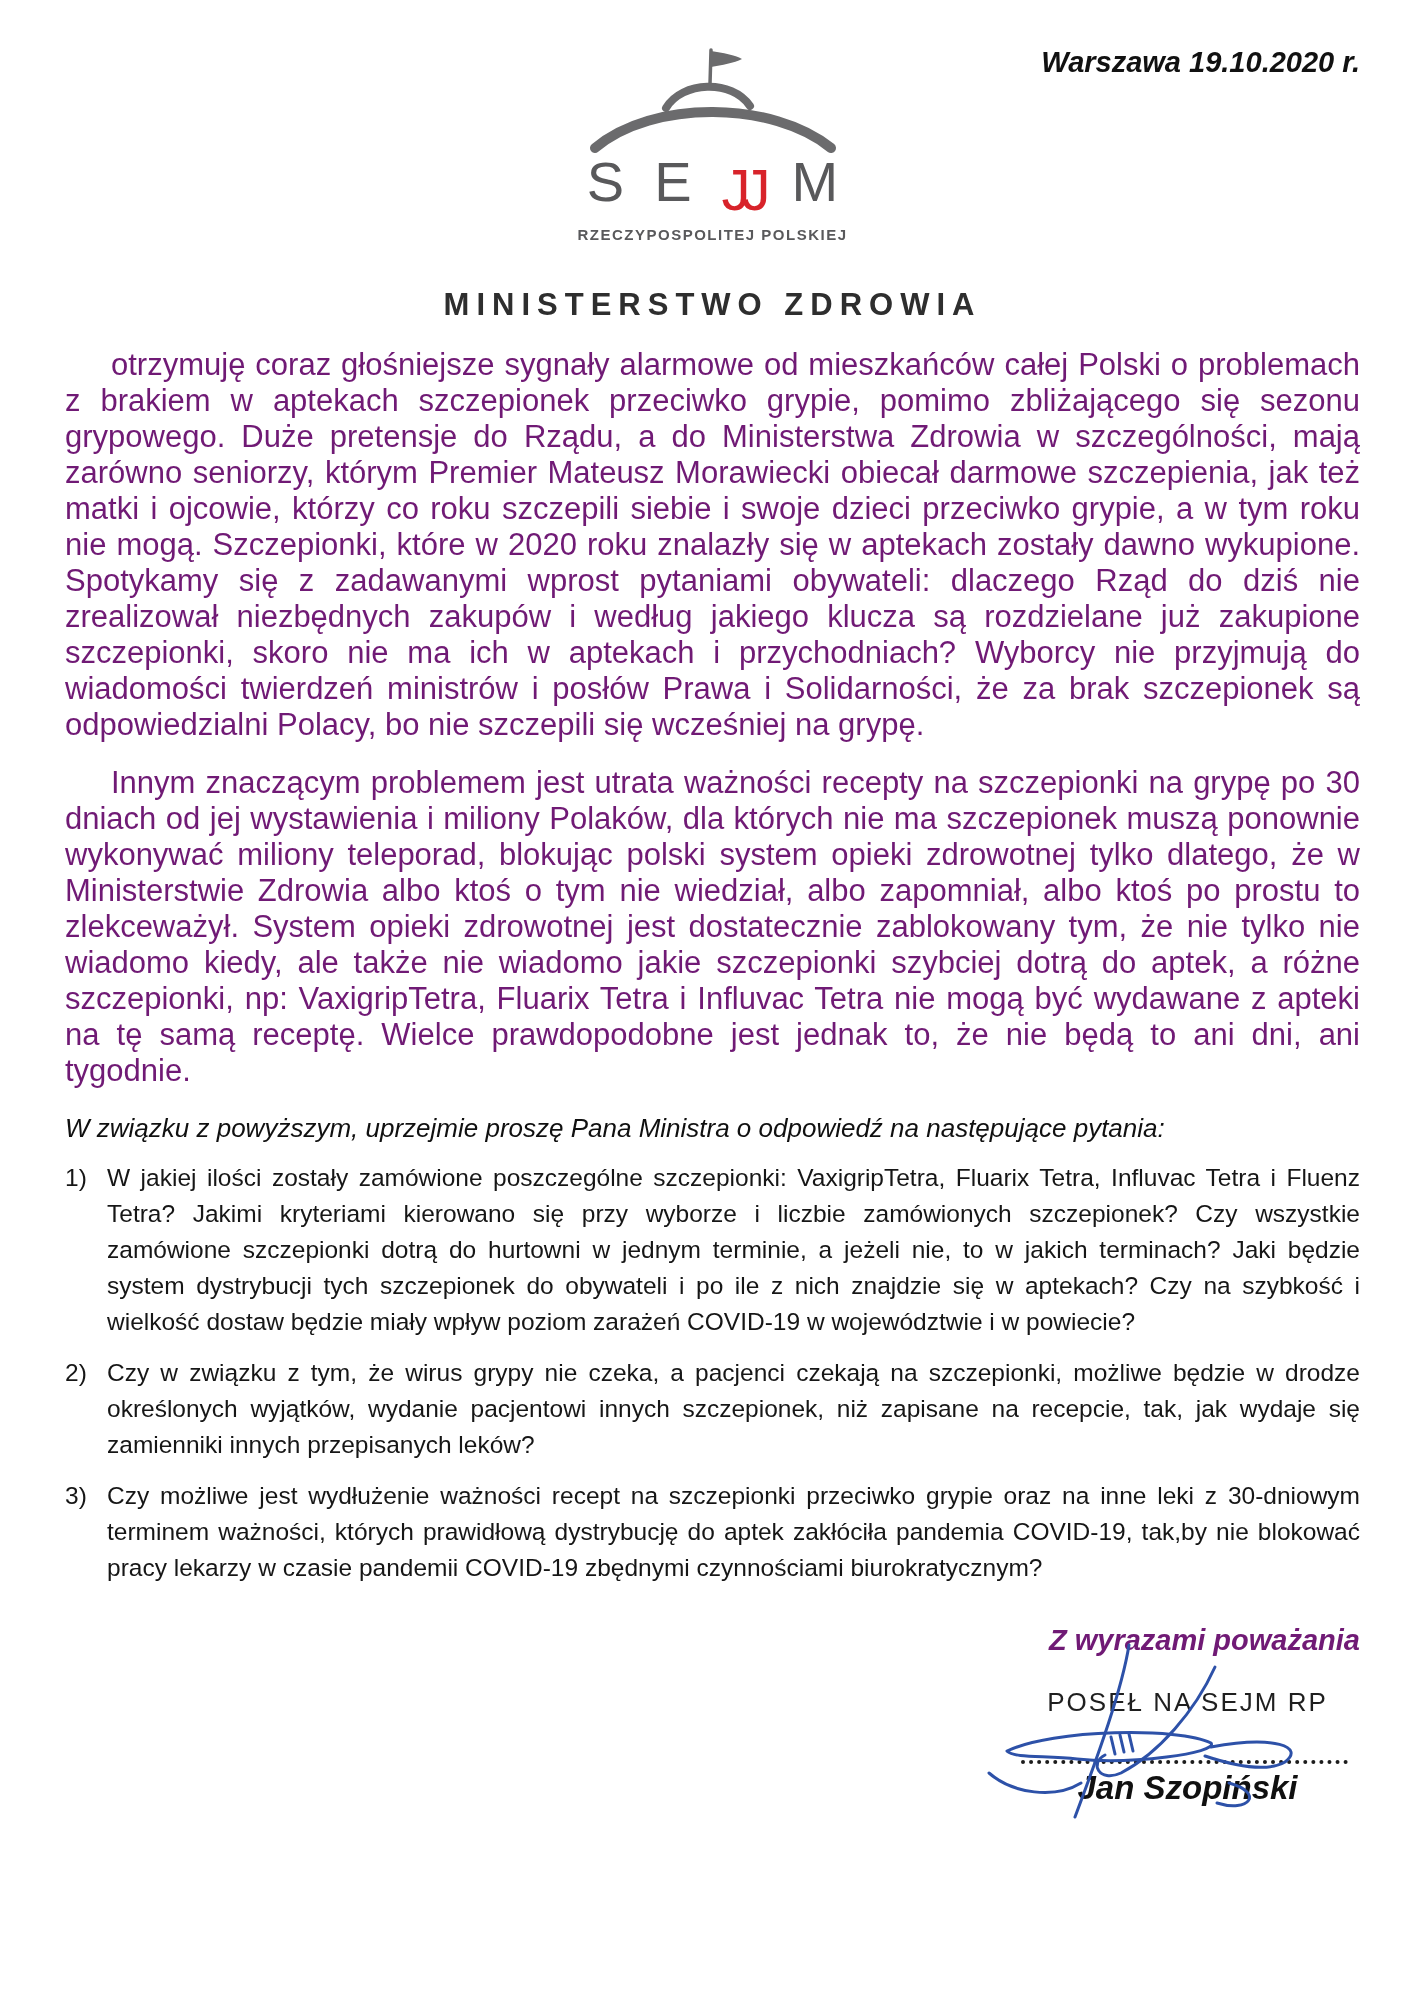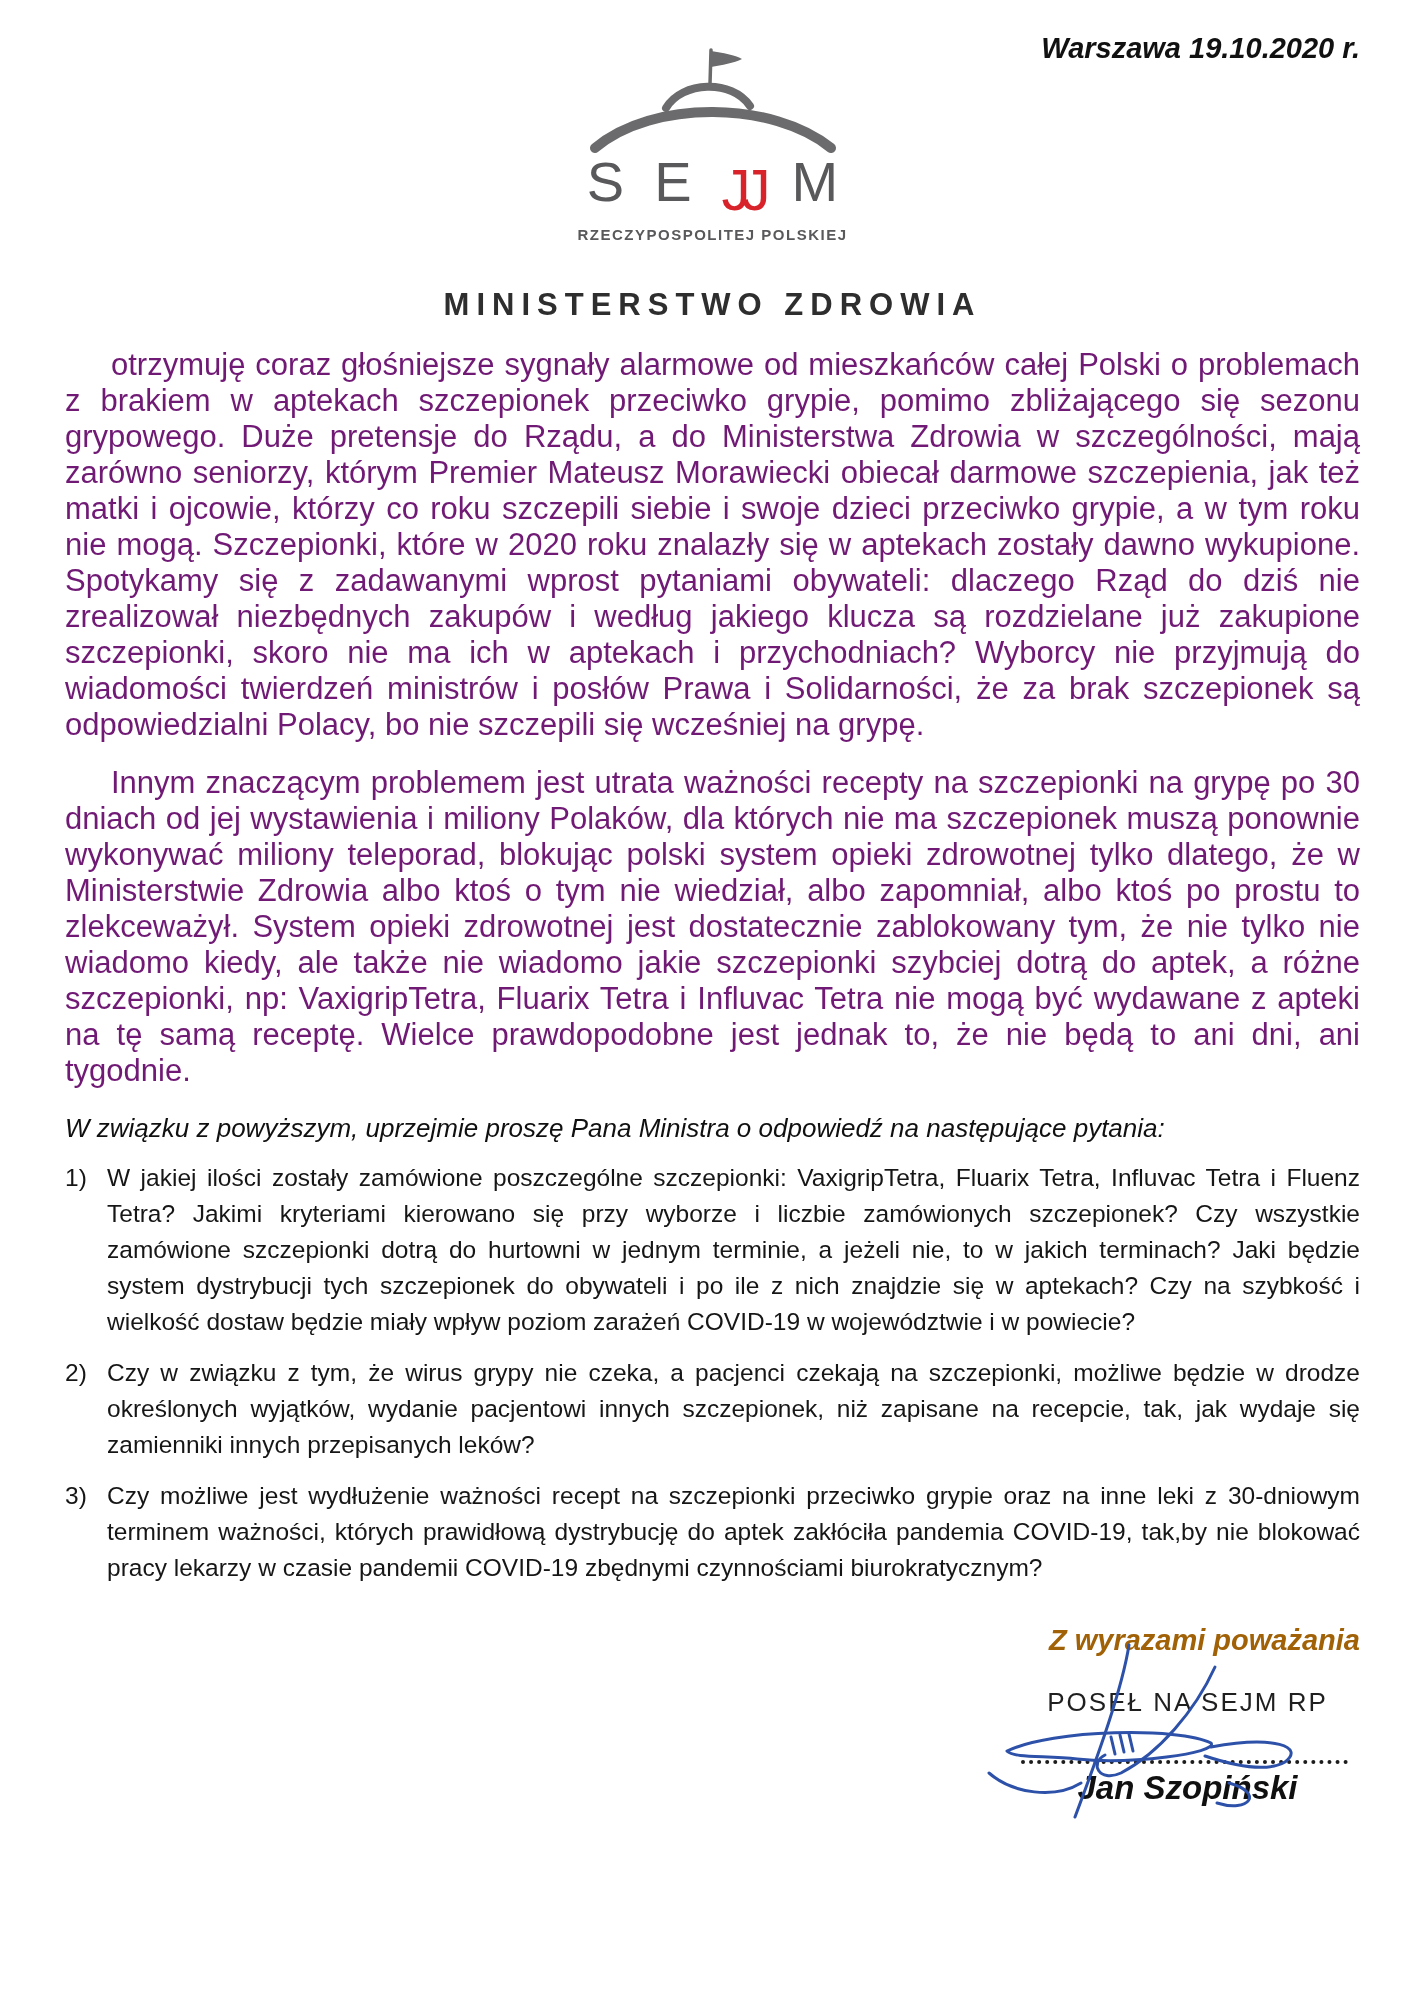--- a/index.html
+++ b/index.html
@@ -14,7 +14,7 @@
     padding:42px 65px 0 65px;
   }
   .date-line{
-    position:absolute;top:32px;right:65px;
+    position:absolute;top:46px;right:65px;
     font-size:29px;font-weight:bold;font-style:italic;color:#111;
   }
   

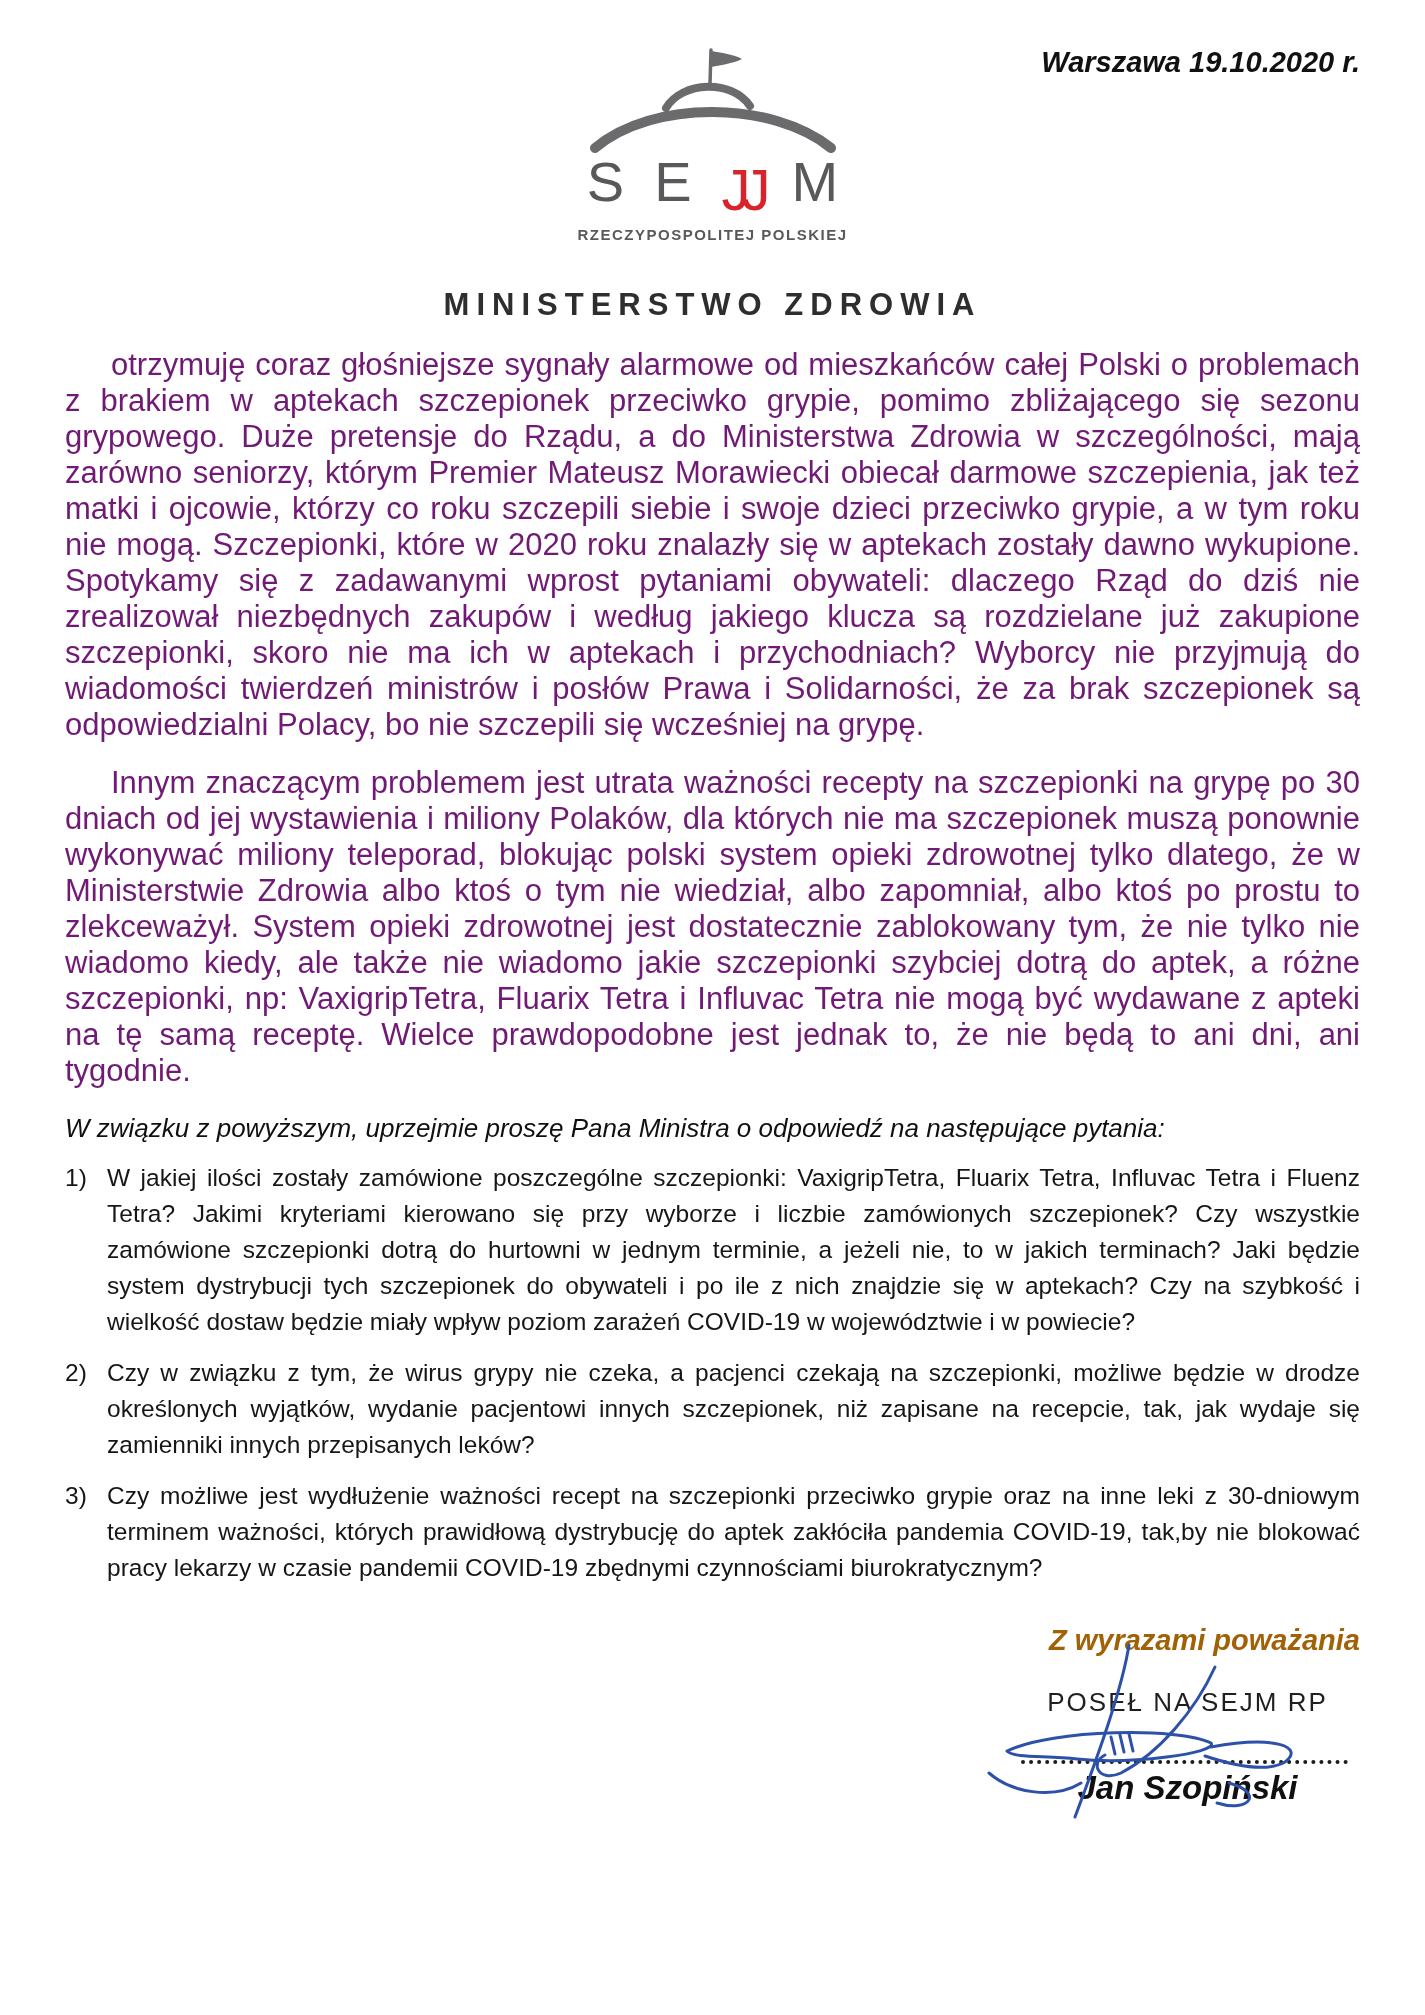--- a/index.html
+++ b/index.html
@@ -65,7 +65,7 @@
   
   .closing{
     text-align:right;font-size:29px;font-weight:bold;font-style:italic;
-    margin-top:38px;color:#a16207;
+    margin-top:38px;color:#701a75;
   }
   .sig-block{
     position:relative;margin:30px 0 0 auto;width:345px;text-align:center;

